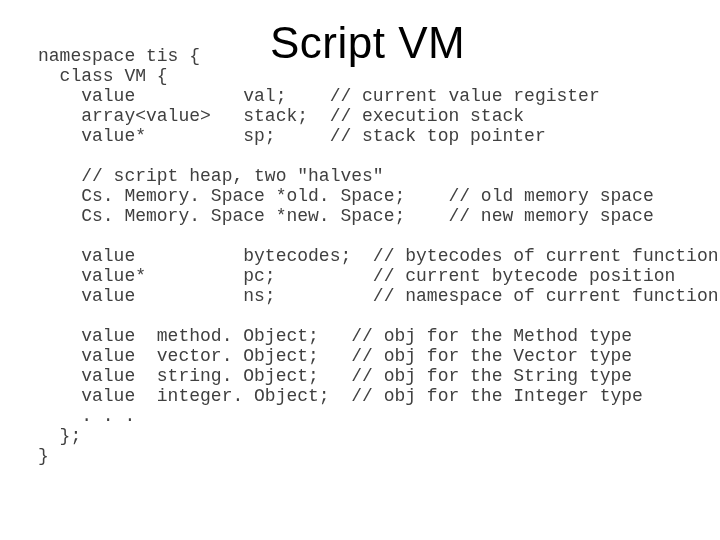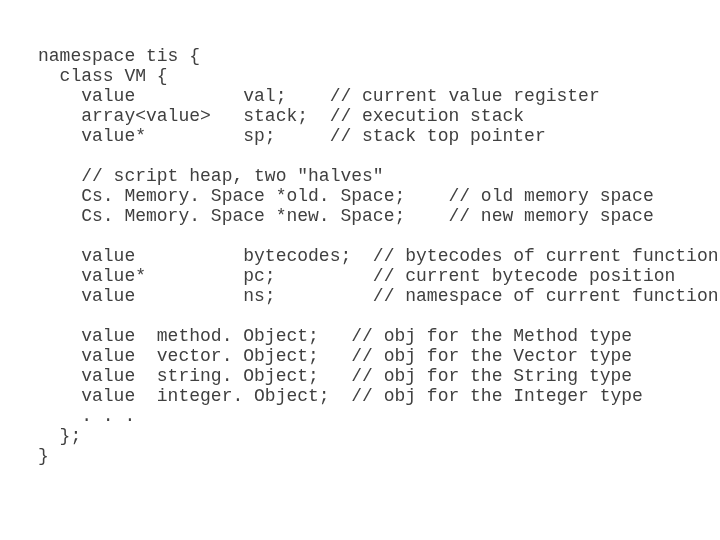--- a/index.html
+++ b/index.html
@@ -41,6 +41,7 @@
 <body>
 
 <div class="slide">
+  <div class="title">Script VM</div>
   <div class="code"><span>namespace tis {</span>
 <span>  class VM {</span>
 <span>    value          val;    // current value register</span>

